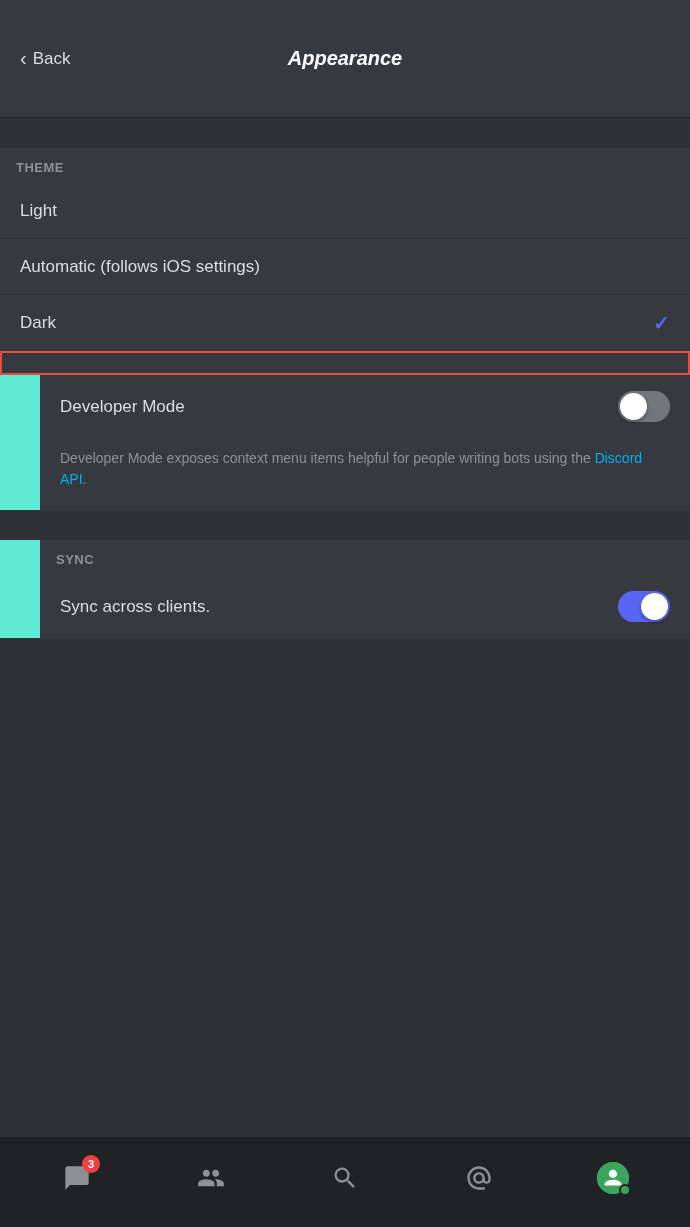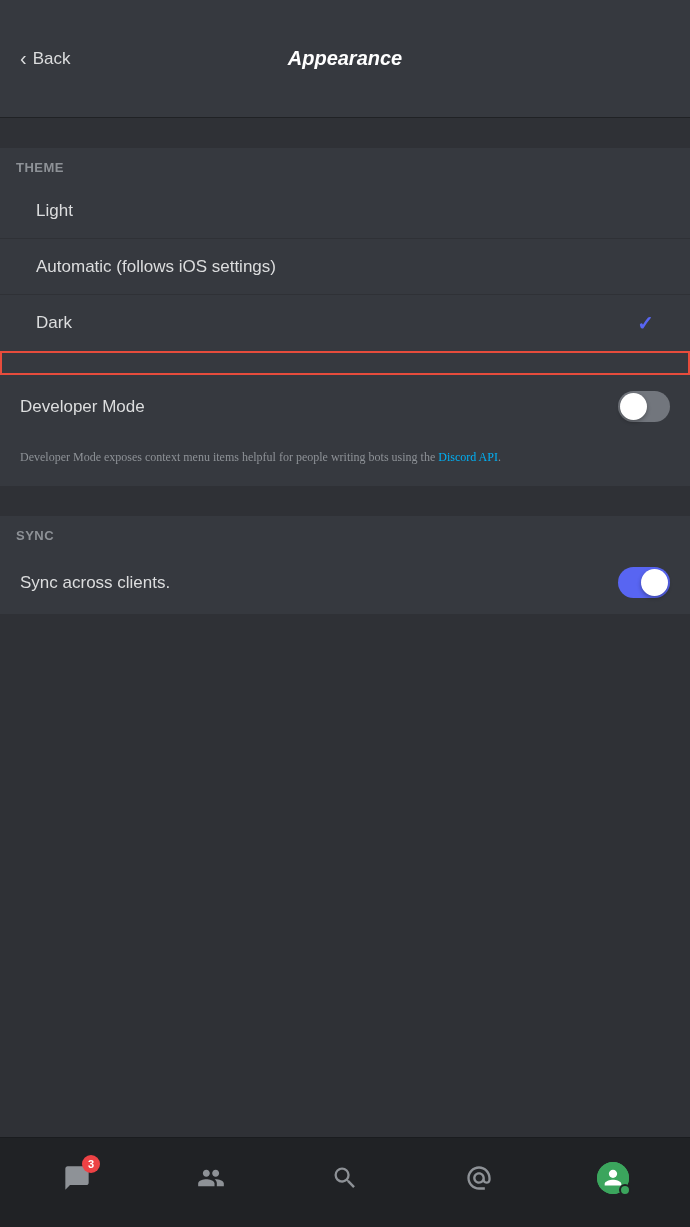--- a/index.html
+++ b/index.html
@@ -83,7 +83,7 @@
     
     .list-item {
       background-color: #36393f;
-      padding: 16px 36px;
+      padding: 16px 20px;
       display: flex;
       align-items: center;
       justify-content: space-between;

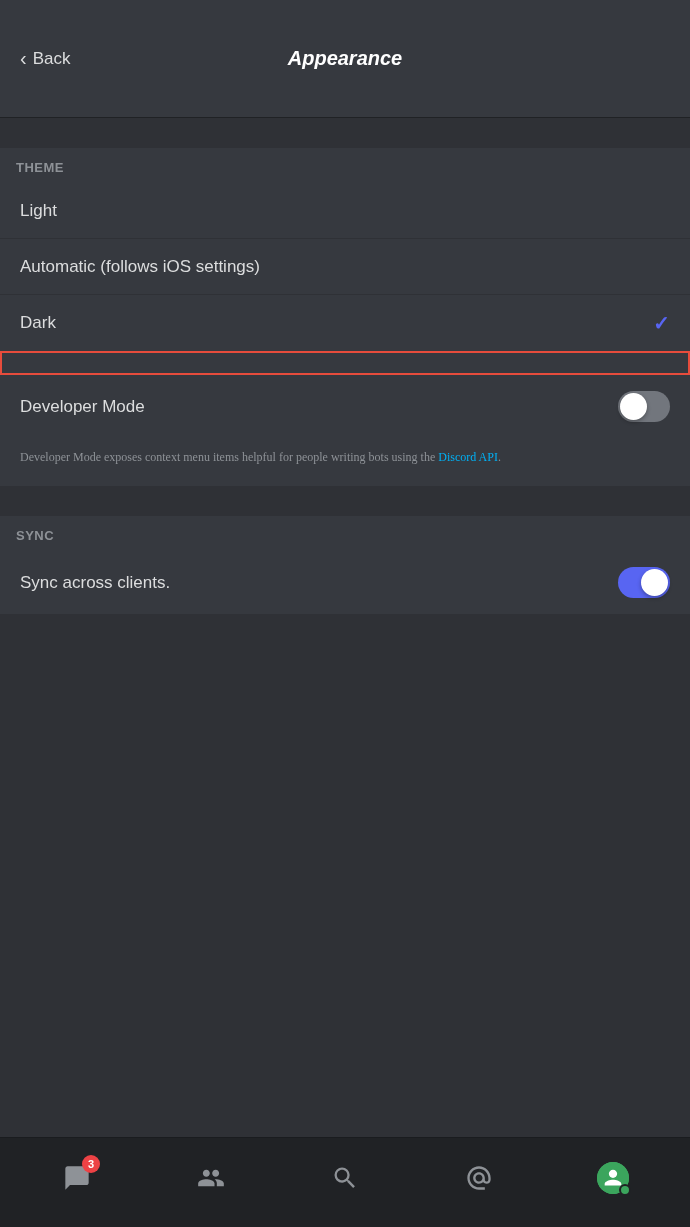--- a/index.html
+++ b/index.html
@@ -255,7 +255,8 @@
     }
 
     .list-section-group {
-      background-color: #ef4444;
+      background-color: #5eead4;
+      padding-left: 40px;
     }
 
     .developer-item-row {

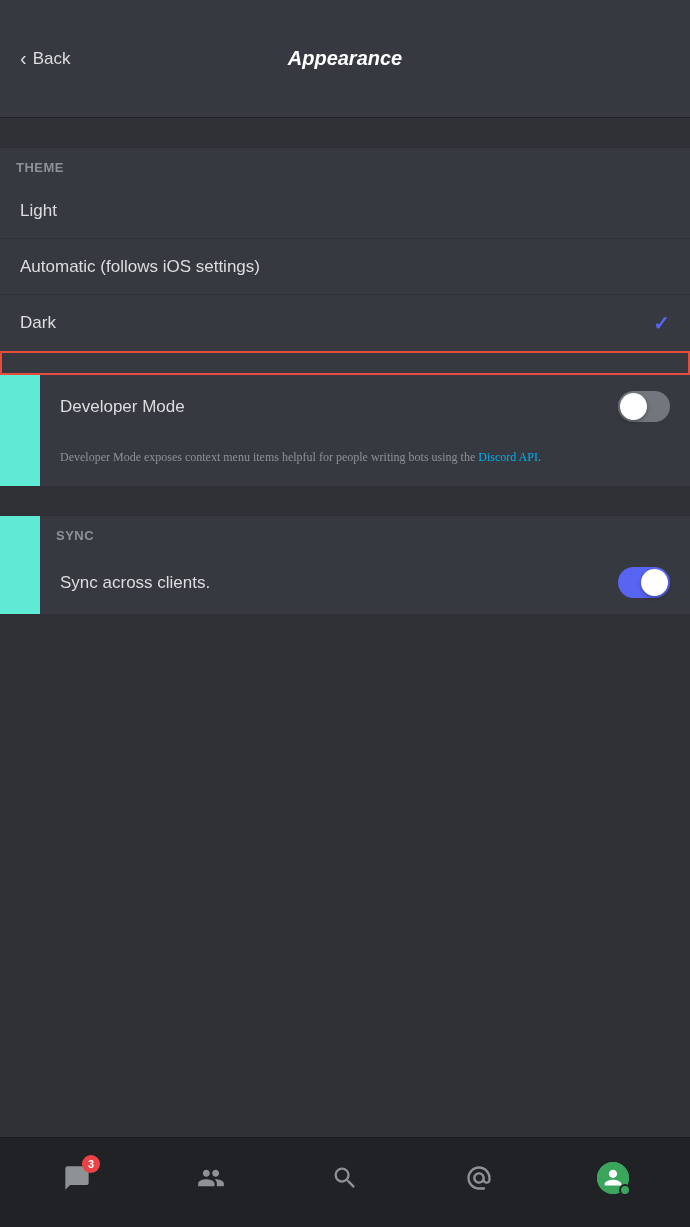--- a/index.html
+++ b/index.html
@@ -167,10 +167,9 @@
     }
 
     .description-text {
-      font-size: 12px;
+      font-size: 14px;
       color: #8e9297;
       line-height: 1.5;
-      font-family: Liberation Serif, serif;
     }
 
     .description-link {

